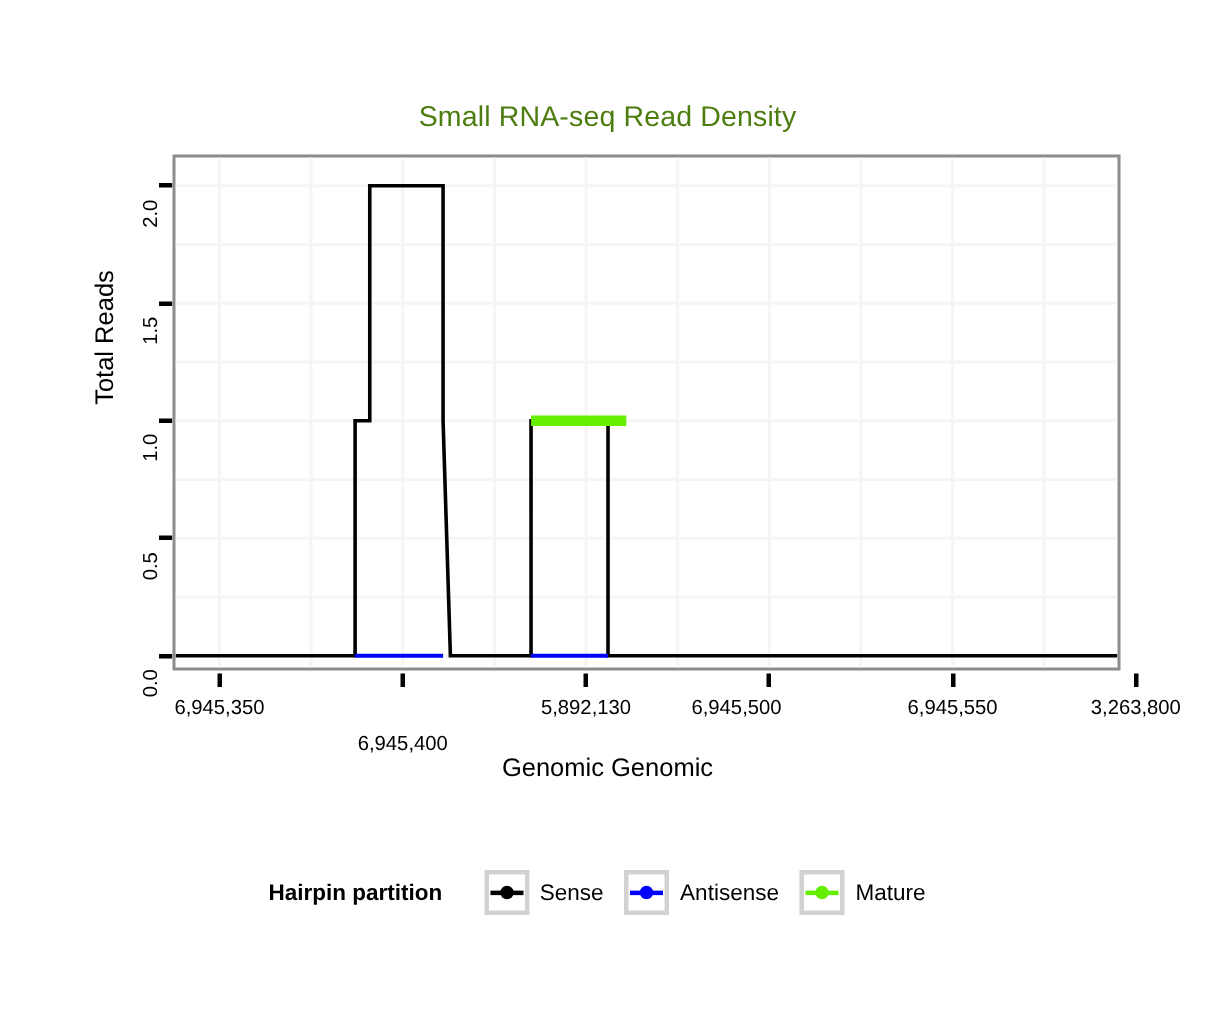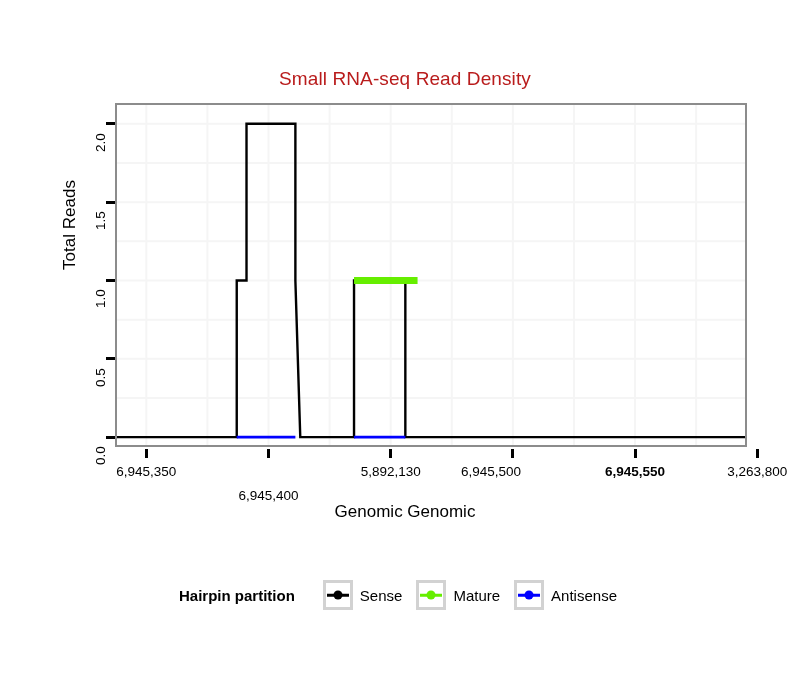--- a/index.html
+++ b/index.html
@@ -33,7 +33,7 @@
     font-size: 19px;
     font-weight: normal;
     letter-spacing: 0.1px;
-    color: #b91c1c;
+    color: #4d7c0f;
   }
 
   

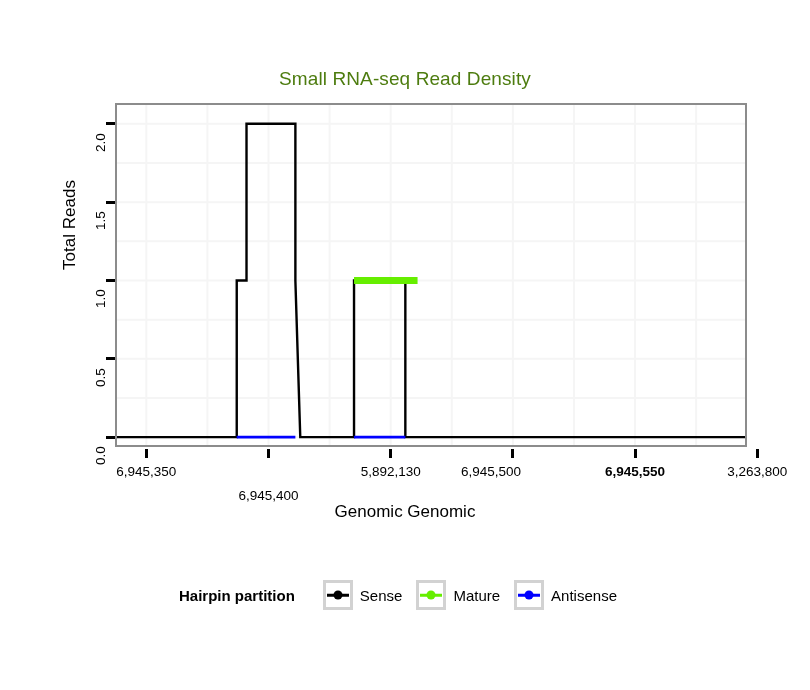--- a/index.html
+++ b/index.html
@@ -189,7 +189,7 @@
       <div class="xtick-label" style="left: 268.502px; top: 488px;">6,945,400</div>
       <div class="xtick-label" style="left: 390.681px; top: 464px;">5,892,130</div>
       <div class="xtick-label" style="left: 491px; top: 464px;">6,945,500</div>
-      <div class="xtick-label" style="left: 635.039px; top: 464px; font-weight: bold;">6,945,550</div>
+      <div class="xtick-label" style="left: 635.039px; top: 464px;">6,945,550</div>
       <div class="xtick-label" style="left: 757.218px; top: 464px;">3,263,800</div>
     </div>
   <div id="xtick-marks">

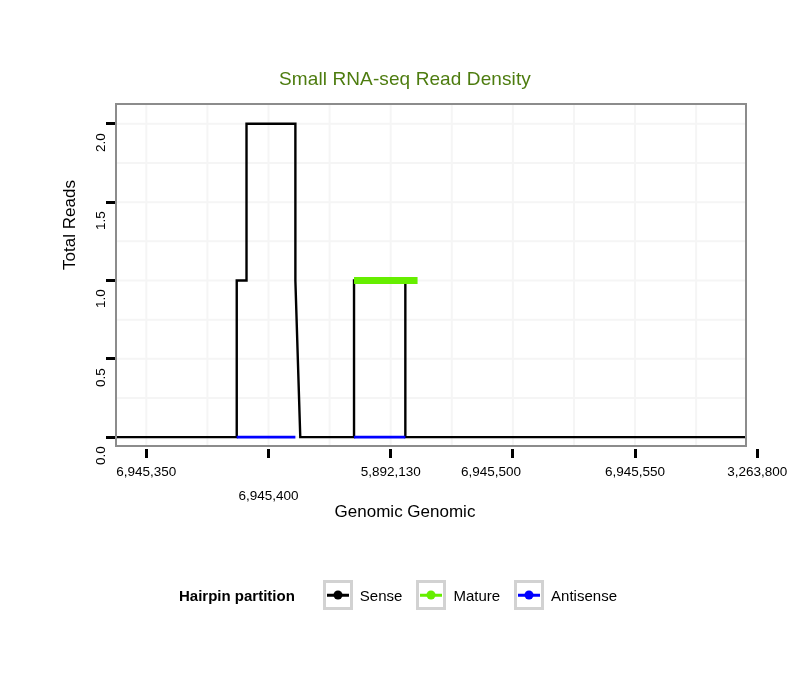--- a/index.html
+++ b/index.html
@@ -243,18 +243,18 @@
         </div>
         <div class="legend-entry">
           <div class="legend-key">
+            <div class="key-line" style="background: rgb(0, 0, 255);"></div>
+            <div class="key-dot" style="background: rgb(0, 0, 255);"></div>
+          </div>
+          <div class="legend-label">Antisense</div>
+        </div>
+        <div class="legend-entry">
+          <div class="legend-key">
             <div class="key-line" style="background: rgb(102, 238, 0);"></div>
             <div class="key-dot" style="background: rgb(102, 238, 0);"></div>
           </div>
           <div class="legend-label">Mature</div>
         </div>
-        <div class="legend-entry">
-          <div class="legend-key">
-            <div class="key-line" style="background: rgb(0, 0, 255);"></div>
-            <div class="key-dot" style="background: rgb(0, 0, 255);"></div>
-          </div>
-          <div class="legend-label">Antisense</div>
-        </div>
       </div>
   </div>
 

